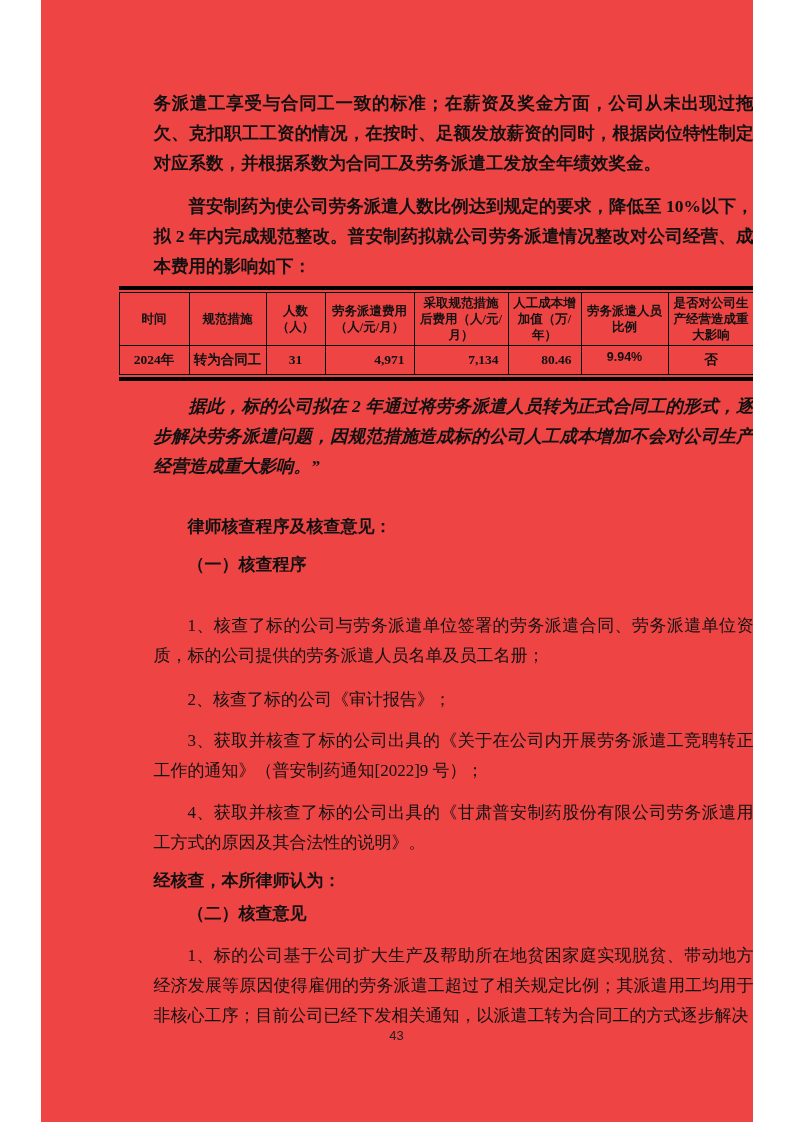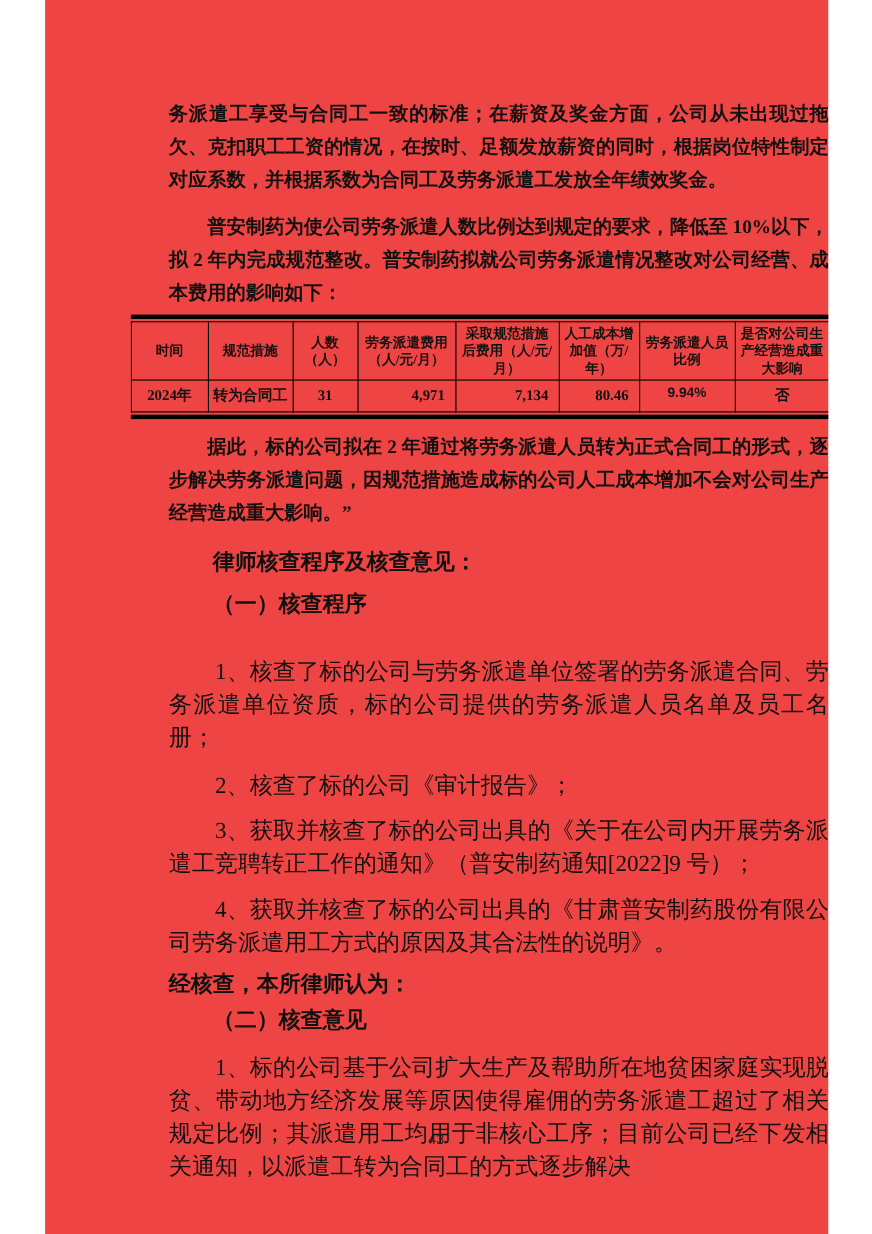--- a/index.html
+++ b/index.html
@@ -45,7 +45,7 @@
 
   .mb-p1 { margin-bottom: 13px; }
   .mb-p2 { margin-bottom: 5px; }
-  .mb-p3 { margin-bottom: 15px; }
+  .mb-p3 { margin-bottom: 31px; font-style: italic; }
   .mb-h1 { margin-bottom: 8px; }
   .mb-h2 { margin-bottom: 31px; }
   .mb-i1 { margin-bottom: 14px; }

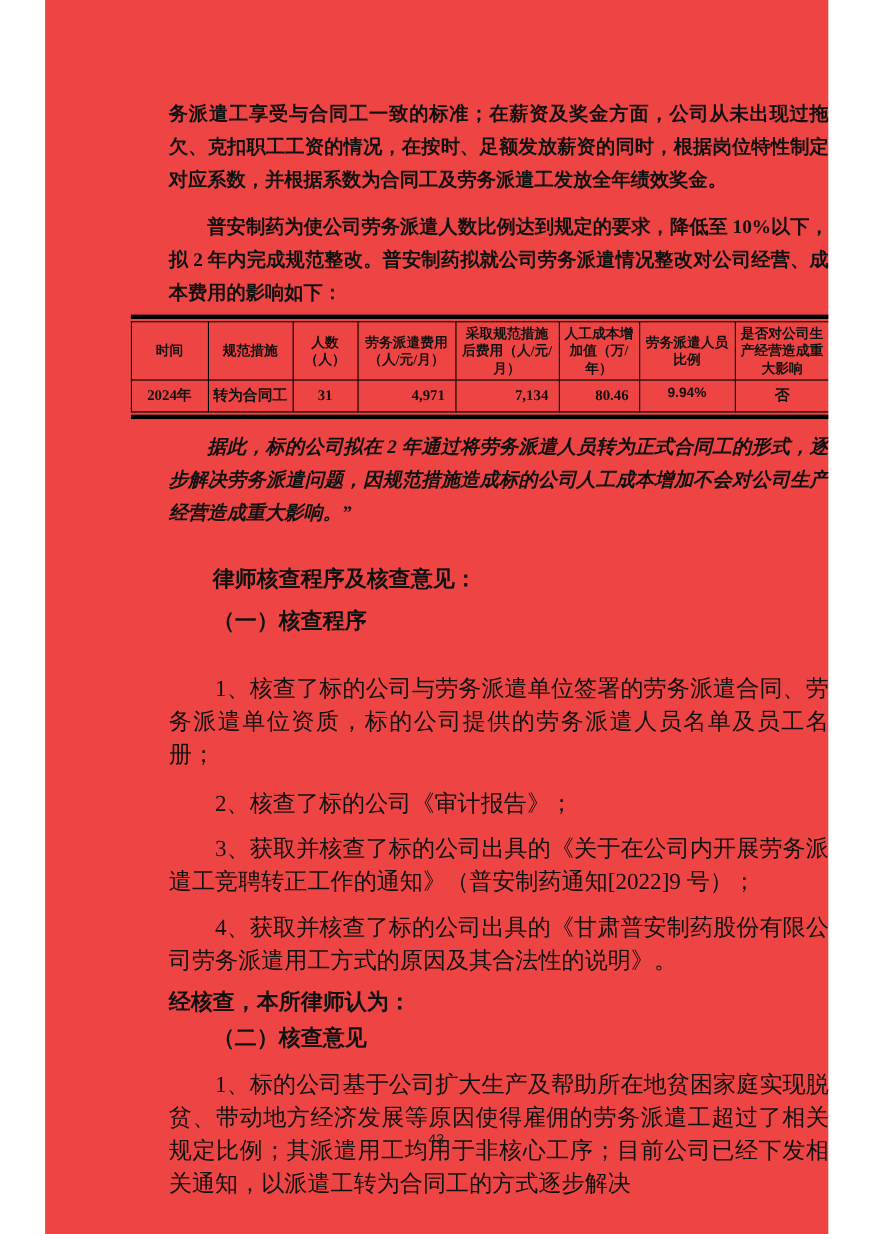--- a/index.html
+++ b/index.html
@@ -38,7 +38,7 @@
   .indent { text-indent: 2em; }
   .heading {
     font-weight: bold;
-    font-size: 20px;
+    font-size: 17px;
     font-family: Liberation Sans, sans-serif;
   }
   .item { font-weight: normal; }

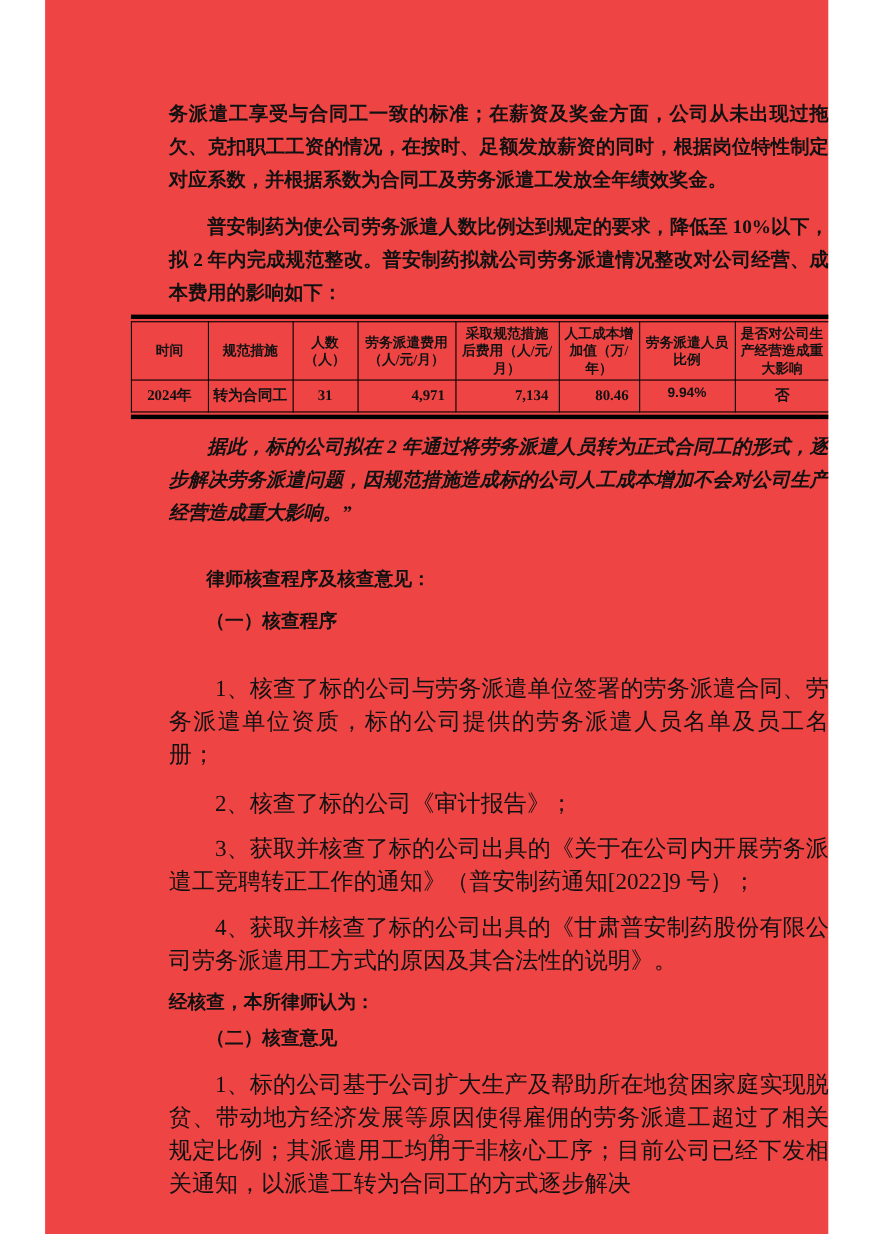--- a/index.html
+++ b/index.html
@@ -26,7 +26,7 @@
   .textblock {
     margin-left: 113px;
     width: 600px;
-    font-size: 21px;
+    font-size: 17px;
     line-height: 30px;
     text-align: justify;
     margin-top: 0;

